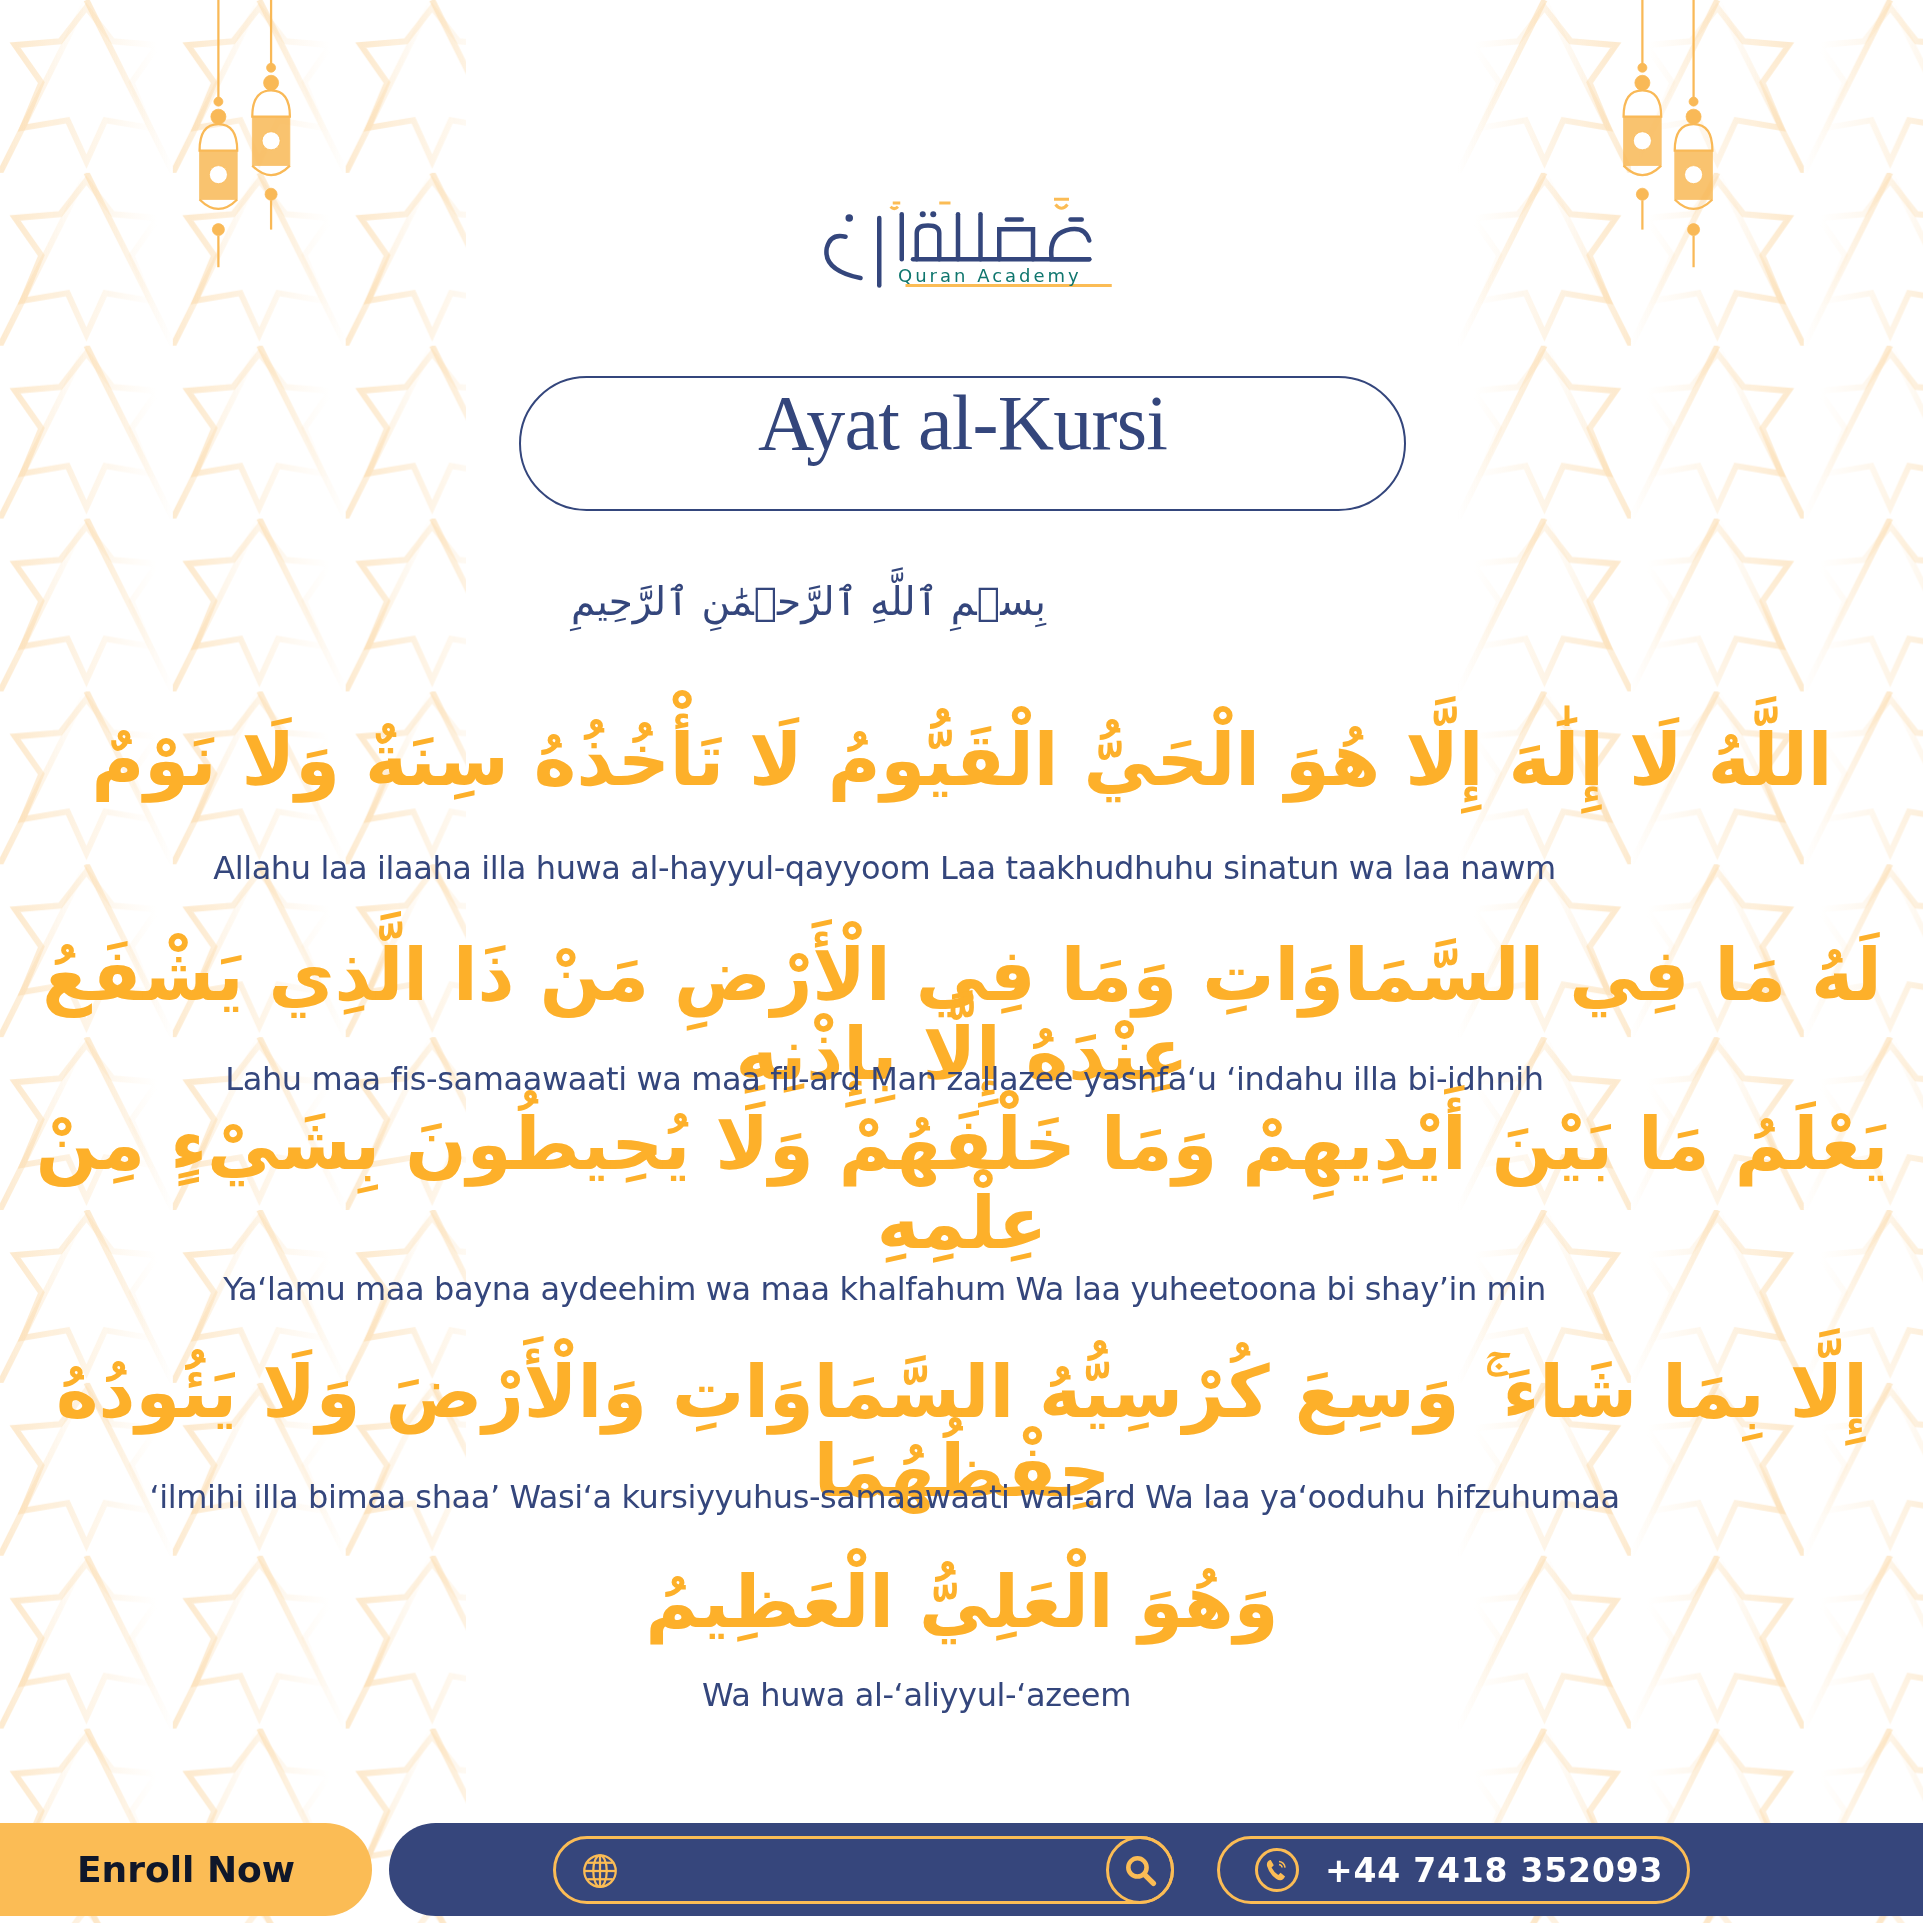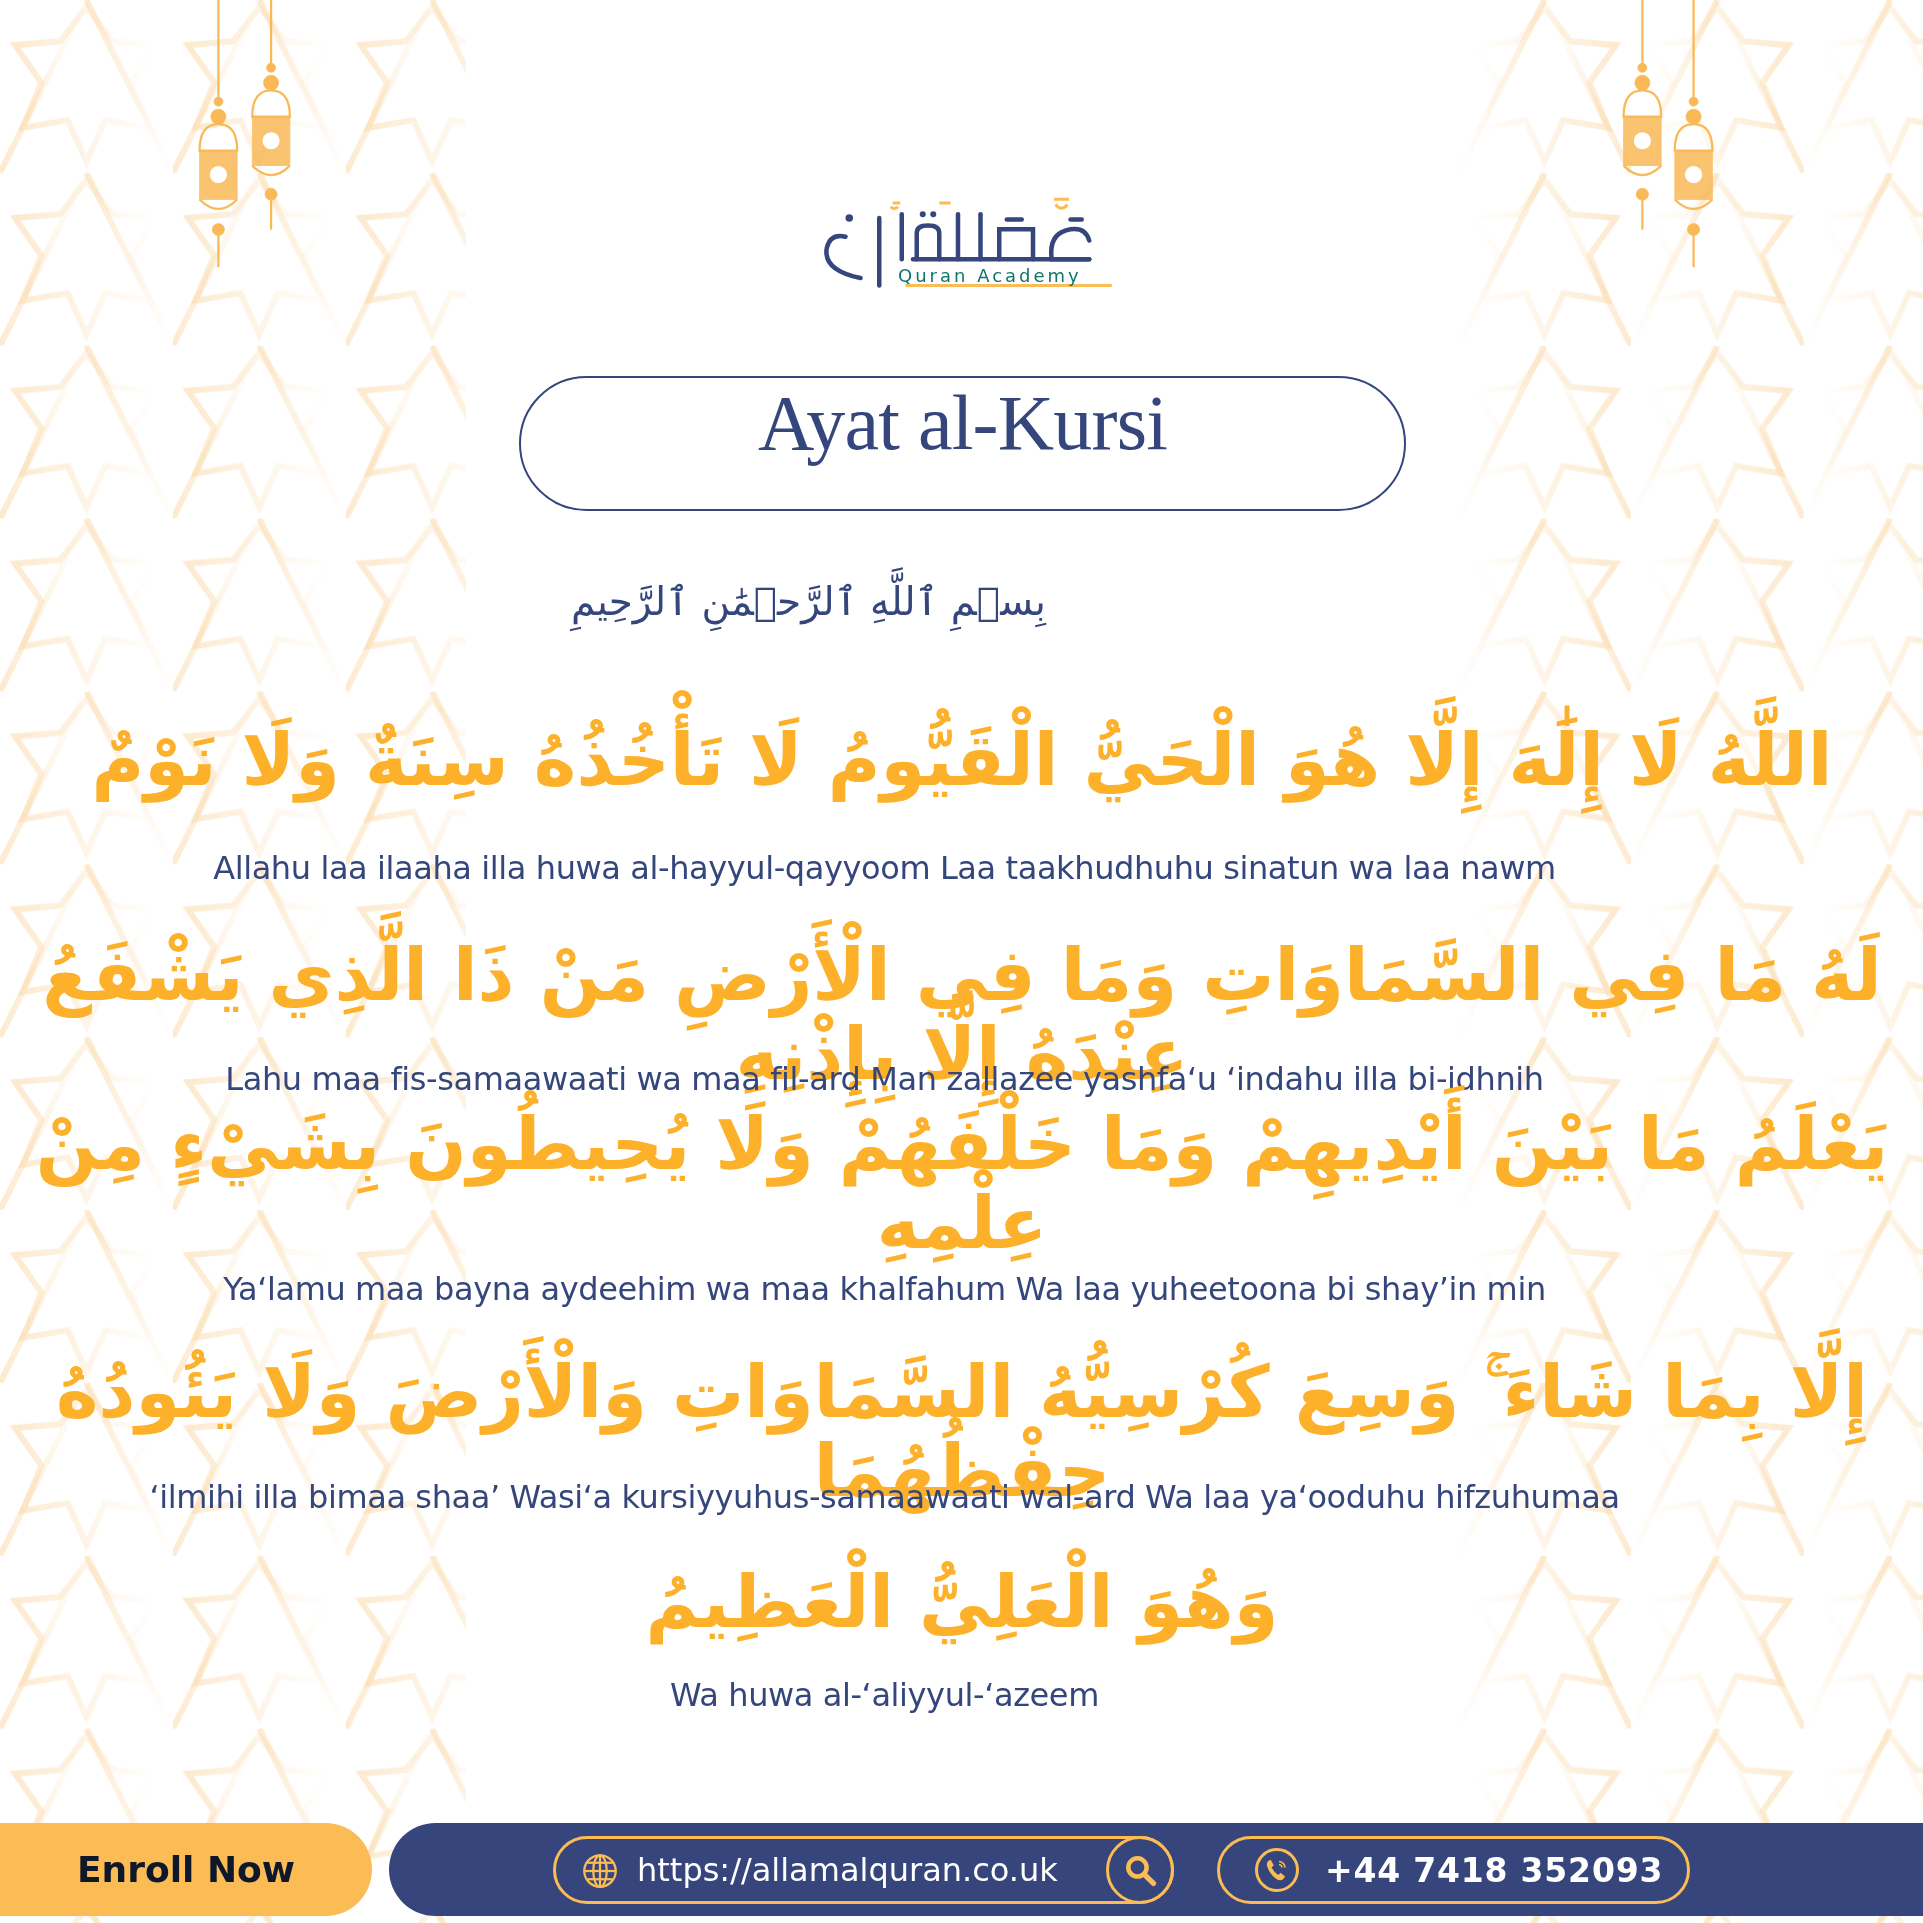--- a/index.html
+++ b/index.html
@@ -214,7 +214,7 @@
 <div class="translit" style="top:1478px;">‘ilmihi illa bimaa shaa’ Wasi‘a kursiyyuhus-samaawaati wal-ard  Wa laa ya‘ooduhu hifzuhumaa</div>
 
 <div class="arabic" style="top:1563px;">وَهُوَ الْعَلِيُّ الْعَظِيمُ</div>
-<div class="translit" style="top:1676px;">Wa huwa al-‘aliyyul-‘azeem</div>
+<div class="translit" style="top:1676px;padding-left:32px;">Wa huwa al-‘aliyyul-‘azeem</div>
 
 <div class="footer-enroll">
   <span class="enroll-text">Enroll Now</span>

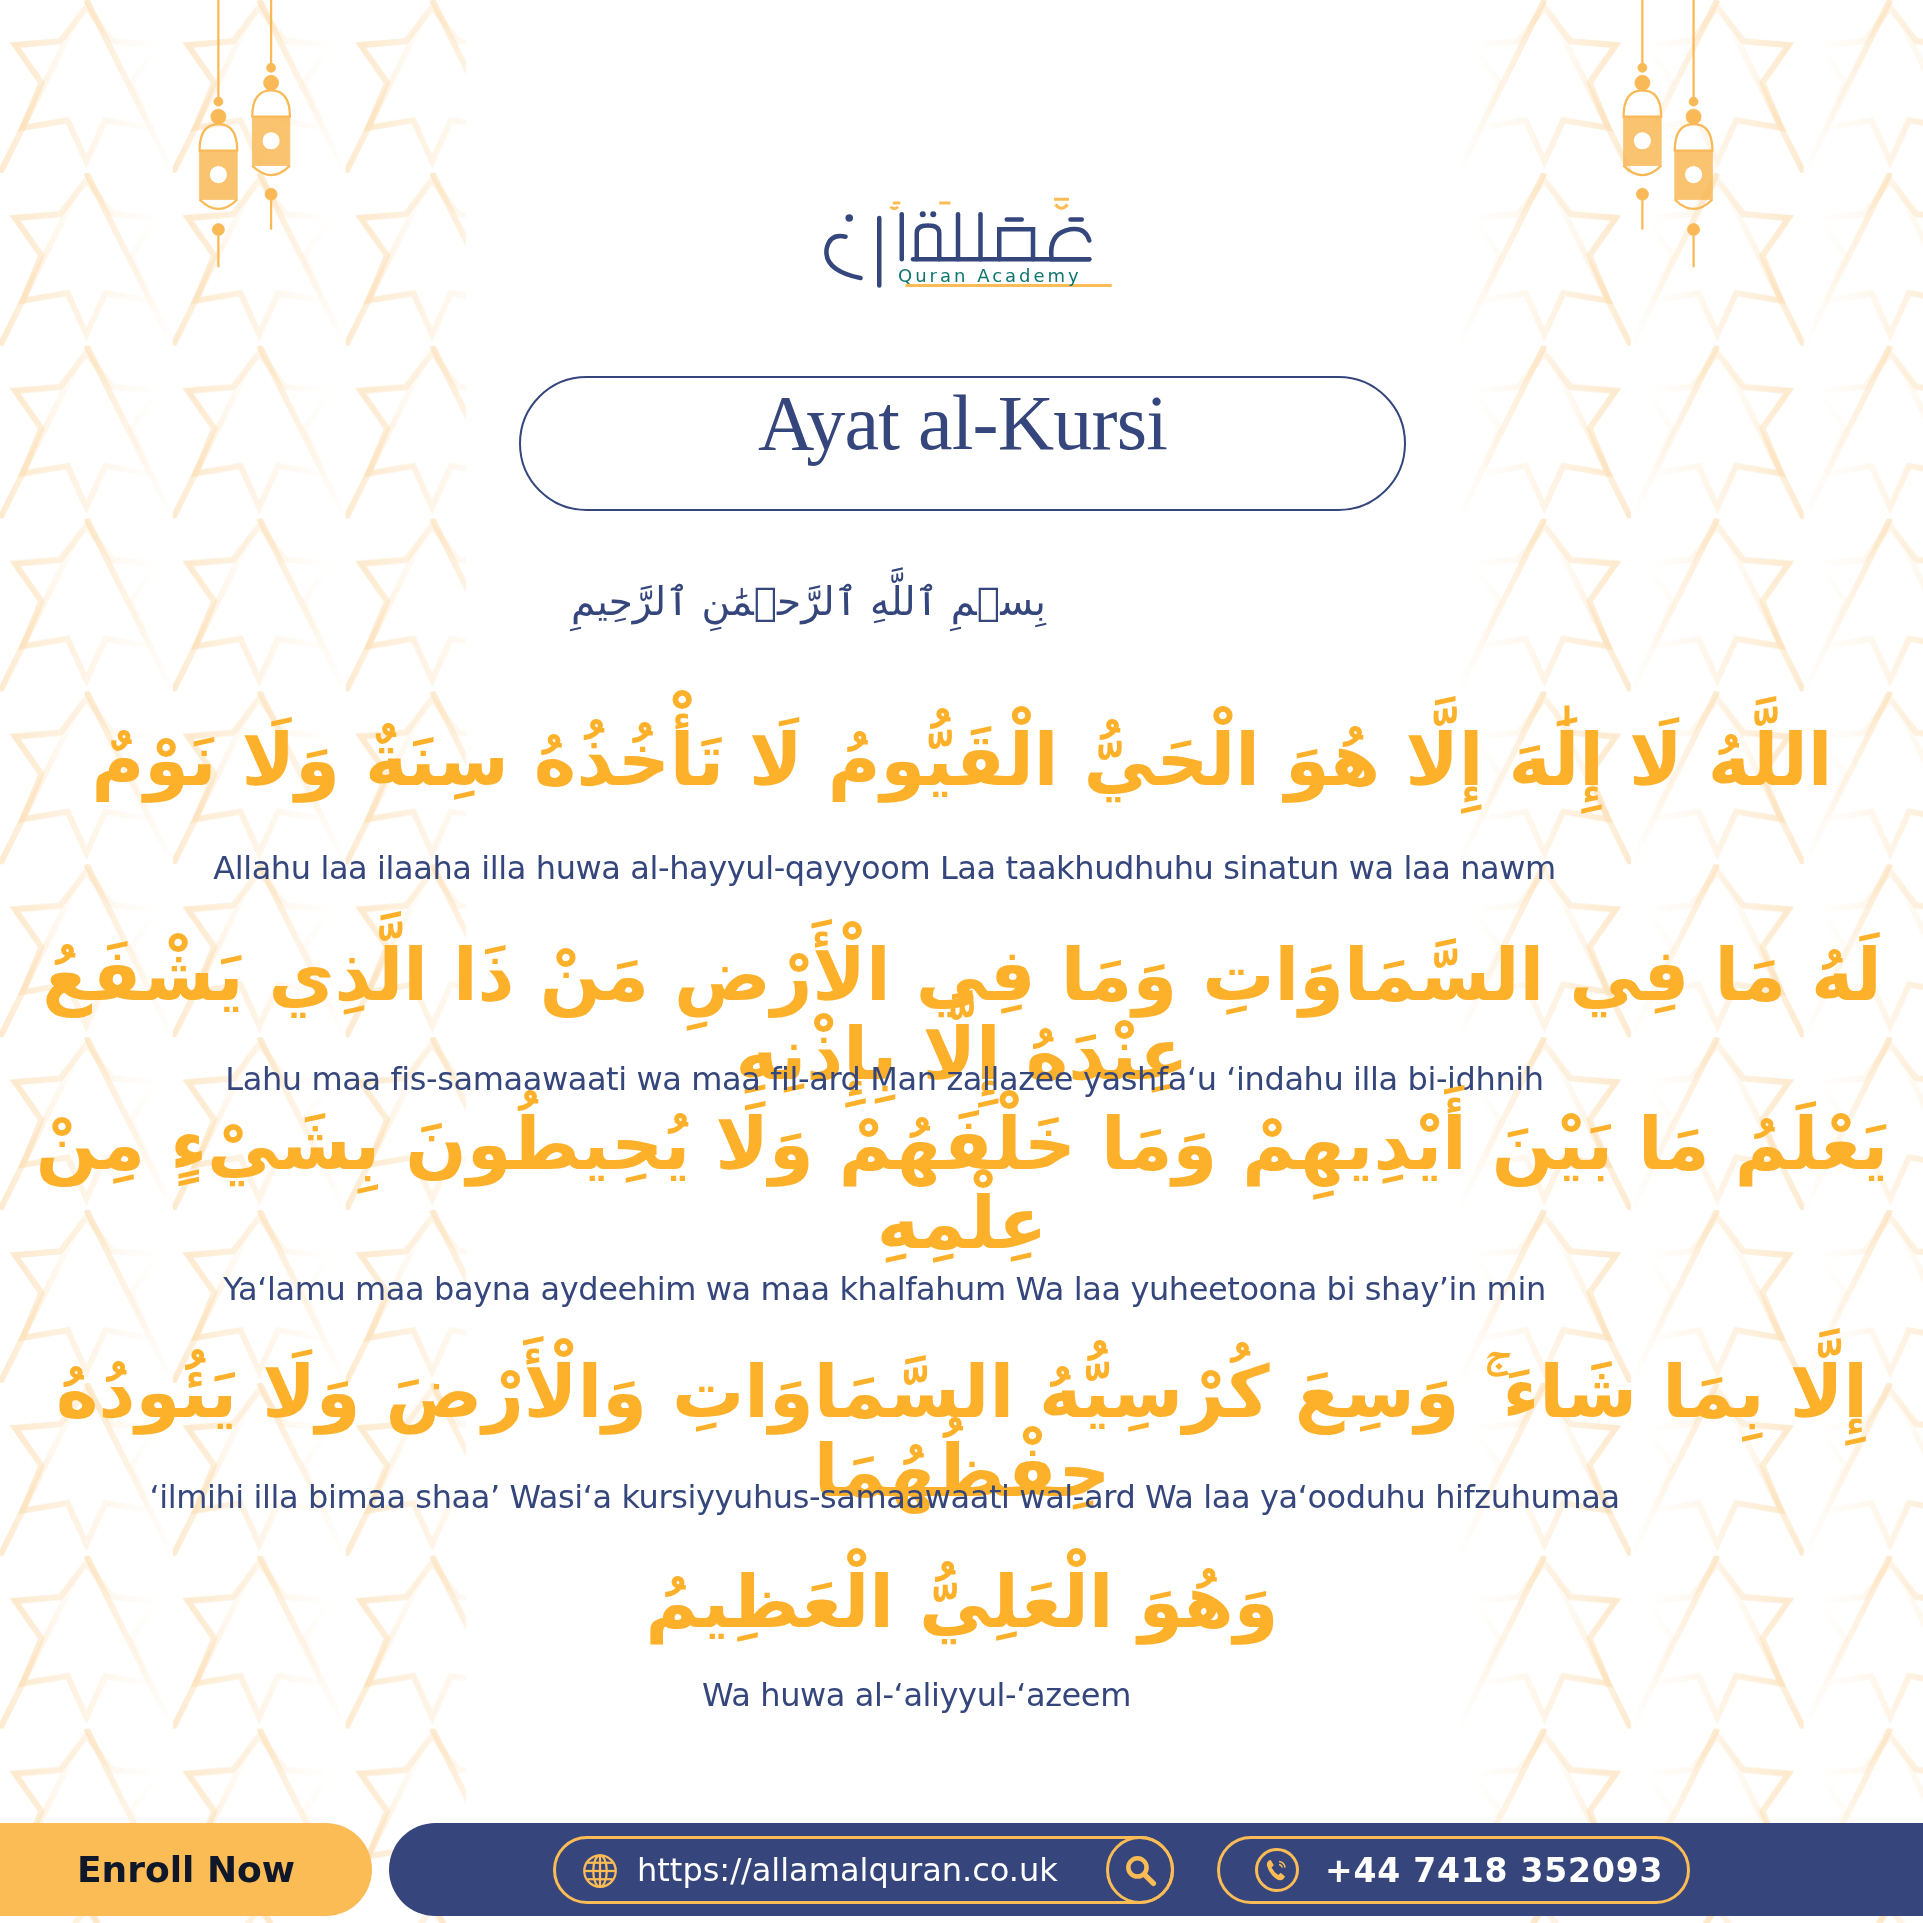--- a/index.html
+++ b/index.html
@@ -233,7 +233,6 @@
       <line x1="7" y1="35" x2="41" y2="35"></line>
     </g>
   </svg>
-  <span class="pill-text url-text">https://allamalquran.co.uk</span>
   <div class="search-circle">
     <svg width="35" height="35" viewBox="0 0 46 46">
       <circle cx="19" cy="19" r="12" fill="none" stroke="#fbbc55" stroke-width="6"></circle>

